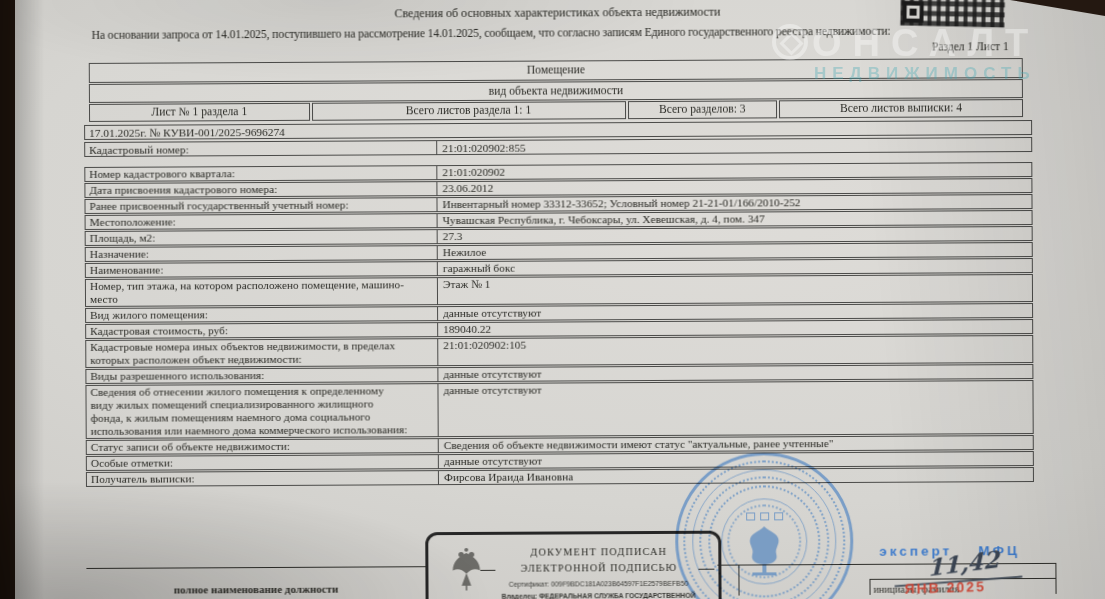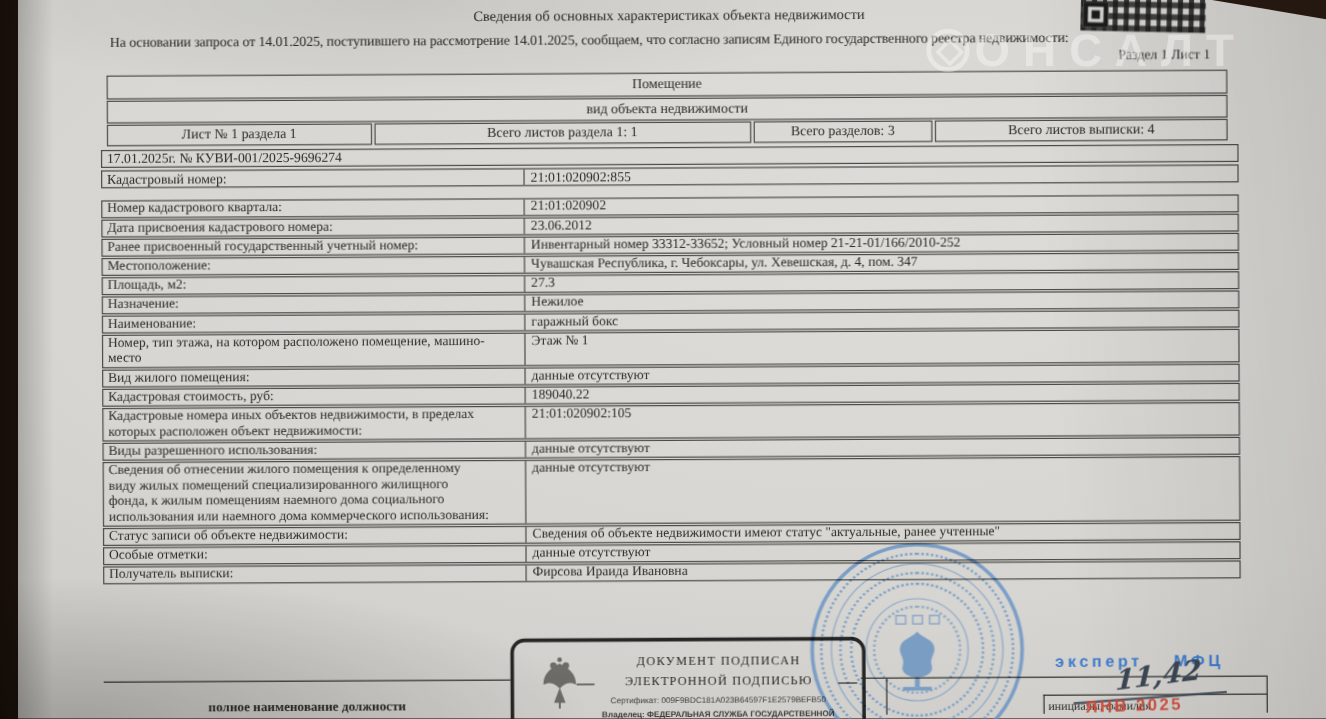--- a/index.html
+++ b/index.html
@@ -266,6 +266,7 @@
   <div class="wm">
     <div class="wm-logo"></div>
     <div class="wm-brand">ОНСАЛТ</div>
+    <div class="wm-sub">НЕДВИЖИМОСТЬ</div>
   </div>
 </div>
 

